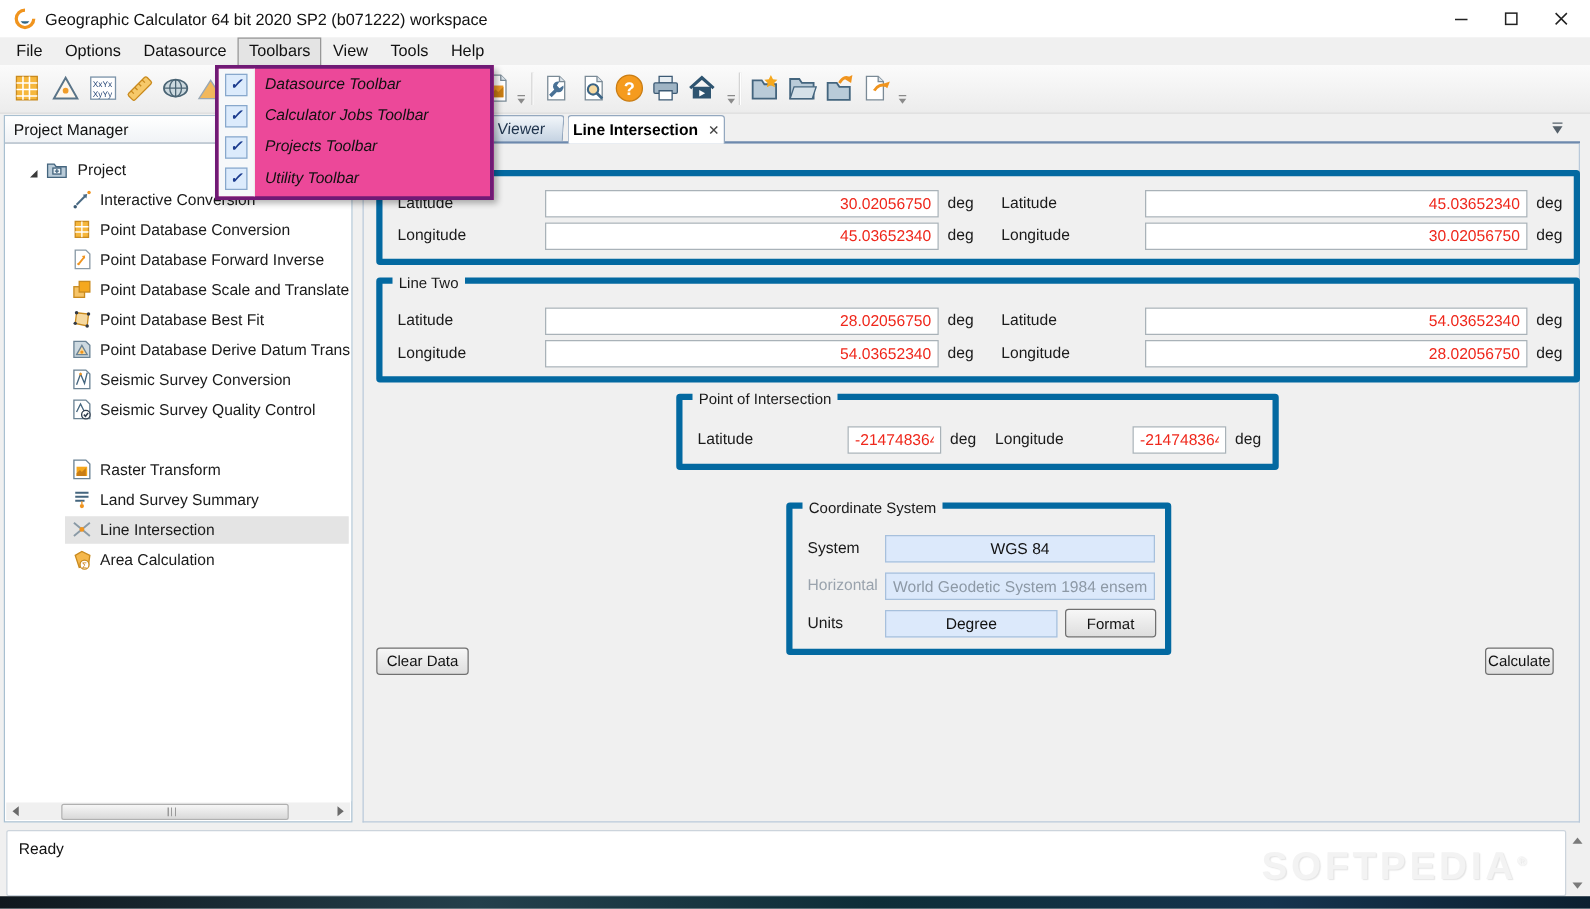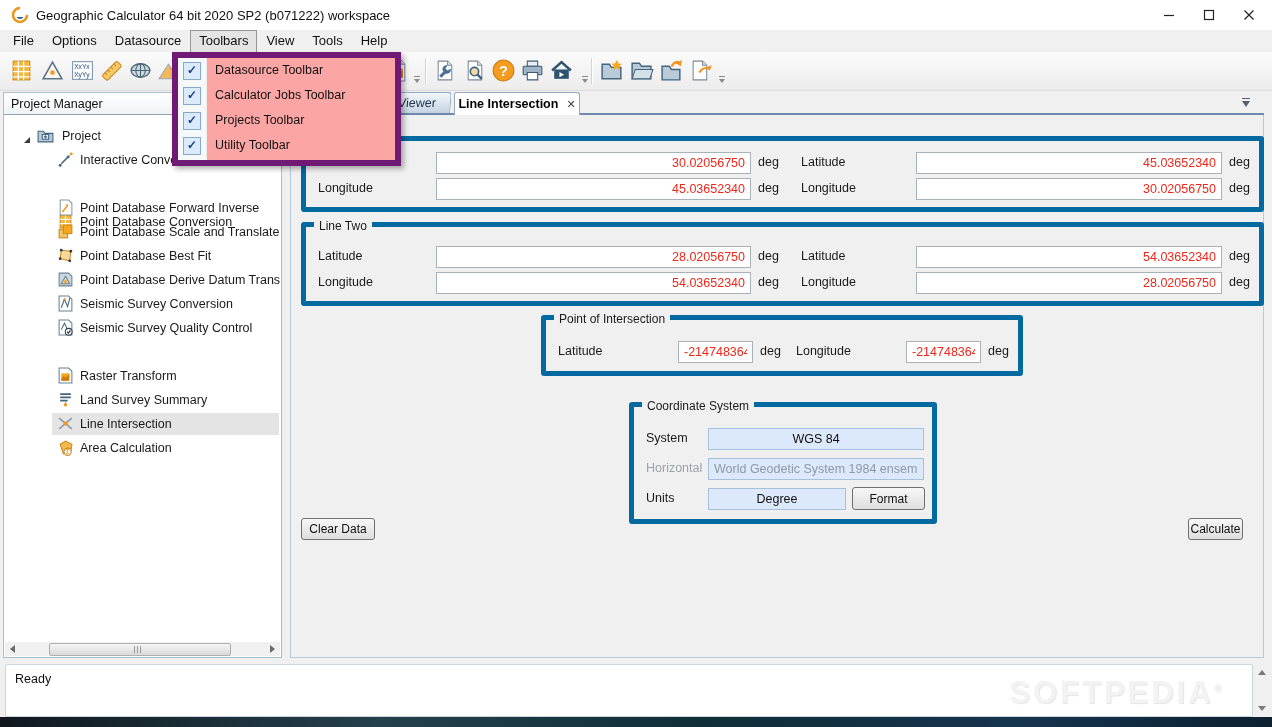--- a/index.html
+++ b/index.html
@@ -25,8 +25,8 @@
   .tb-ovf::before{content:"";position:absolute;left:1px;top:0;width:6px;height:1px;background:#8a8a8a;}
   .tb-ovf::after{content:"";position:absolute;left:1px;top:3px;border-left:3px solid transparent;border-right:3px solid transparent;border-top:4px solid #8a8a8a;}
   
-  #toolbars-menu{left:172px;top:52px;width:217px;height:102px;background:#fca5a5;border:6px solid #701a75;
-      box-shadow:3px 3px 5px rgba(0,0,0,.3);z-index:50;}
+  #toolbars-menu{left:172px;top:52px;width:217px;height:102px;background:#ec4899;border:3px solid #701a75;
+      box-shadow:3px 3px 5px rgba(0,0,0,.3);z-index:50;font-style:italic;}
   #toolbars-menu .gutter{position:absolute;left:0;top:0;bottom:0;width:28px;background:#f6f8fa;border-right:1px solid #ededed;}
   .tm-item{position:absolute;left:0;width:100%;height:25px;}
   .tm-check{position:absolute;left:5px;top:4px;width:16px;height:16px;background:#dcebfc;border:1px solid #88a8cc;

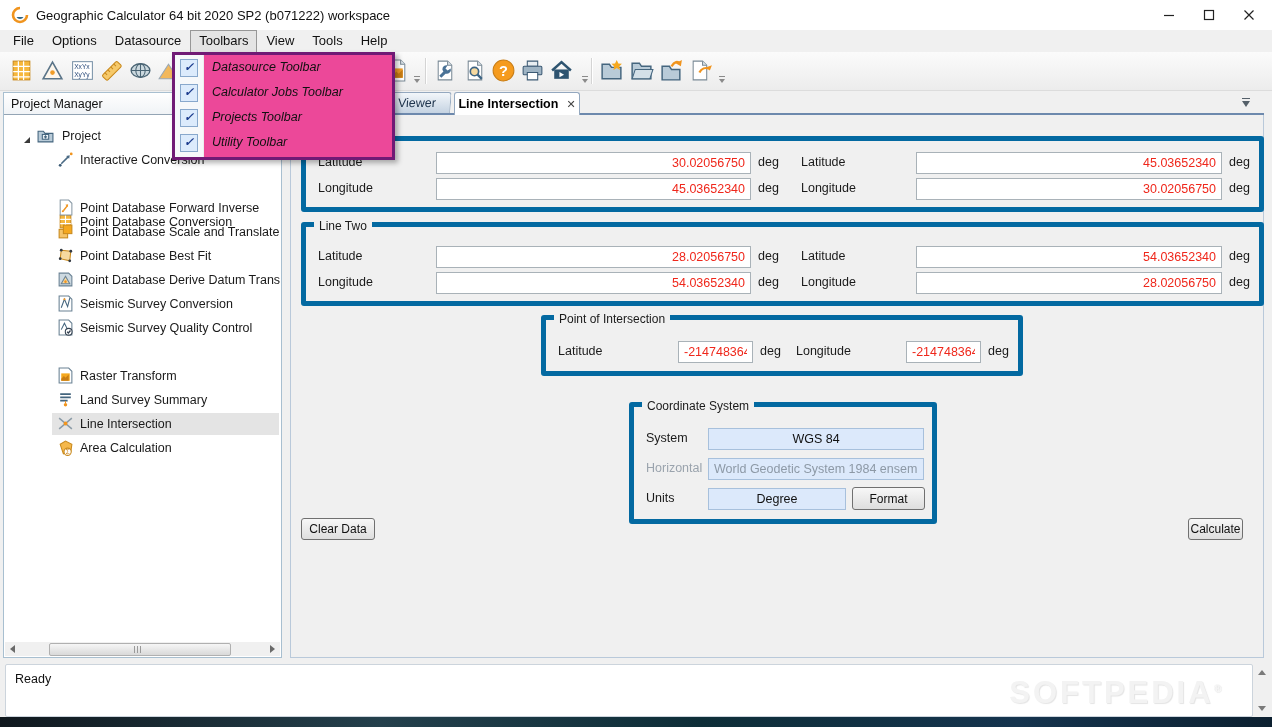--- a/index.html
+++ b/index.html
@@ -274,7 +274,7 @@
             </svg></span>
         <span class="tl">Interactive Conversion</span>
       </div>
-      <div class="trow" style="top:58px;margin-top:38px;">
+      <div class="trow" style="top:58px;">
         <span class="ti"><svg viewBox="0 0 16 16">
               <rect x="3" y="2" width="10" height="12" fill="#f6b73c" stroke="#c98a1e"></rect>
               <path d="M3 6h10M3 10h10M8 2v12" stroke="#fff" fill="none"></path>

